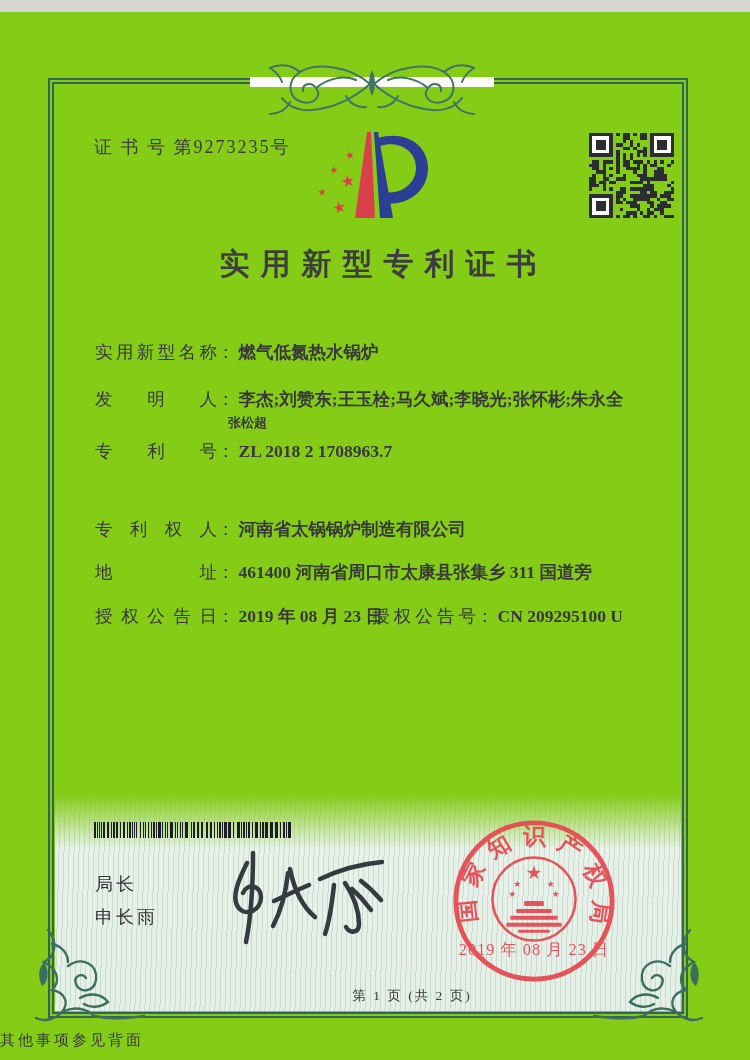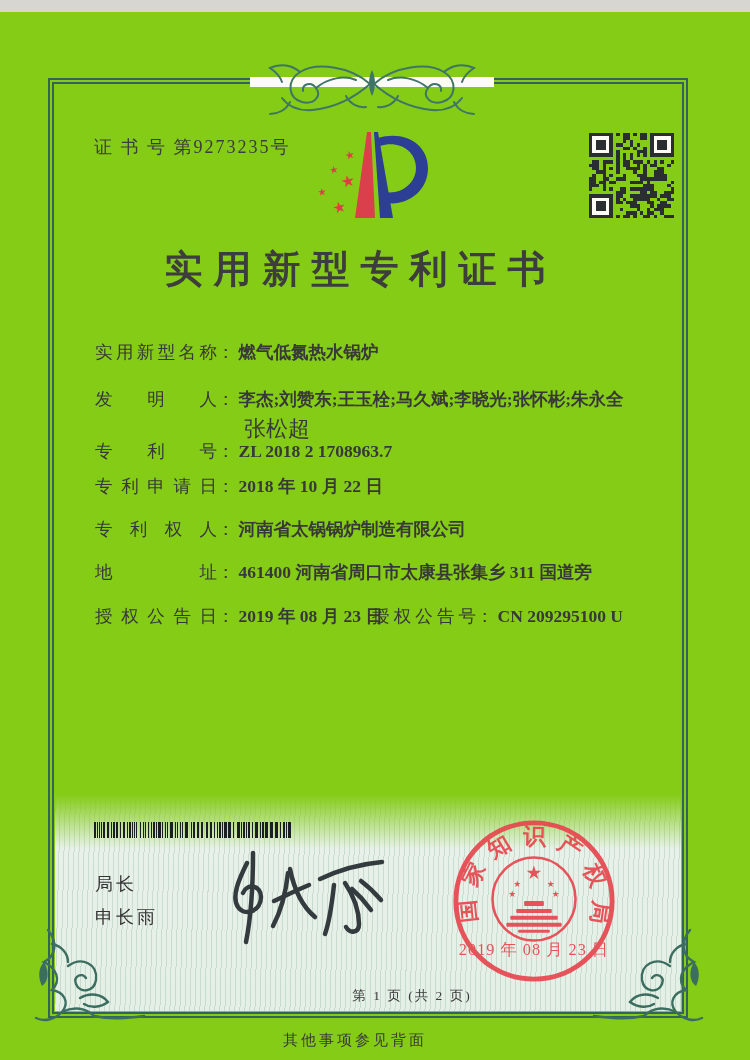--- a/index.html
+++ b/index.html
@@ -26,8 +26,8 @@
   svg{position:absolute;overflow:visible;}
   .cert-no{position:absolute;left:94px;top:123px;font-size:18px;letter-spacing:2px;color:#3c3c3c;}
   .title{
-    position:absolute;left:35px;top:232px;width:640px;margin:0;
-    text-align:center;font-size:38px;font-weight:600;color:#3d3d3d;
+    position:absolute;left:58px;top:232px;width:640px;margin:0;
+    text-align:center;font-size:30px;font-weight:600;color:#3d3d3d;
     letter-spacing:11px;text-indent:11px;
   }
   .row{position:absolute;left:95px;font-size:17.5px;color:#383838;white-space:nowrap;}

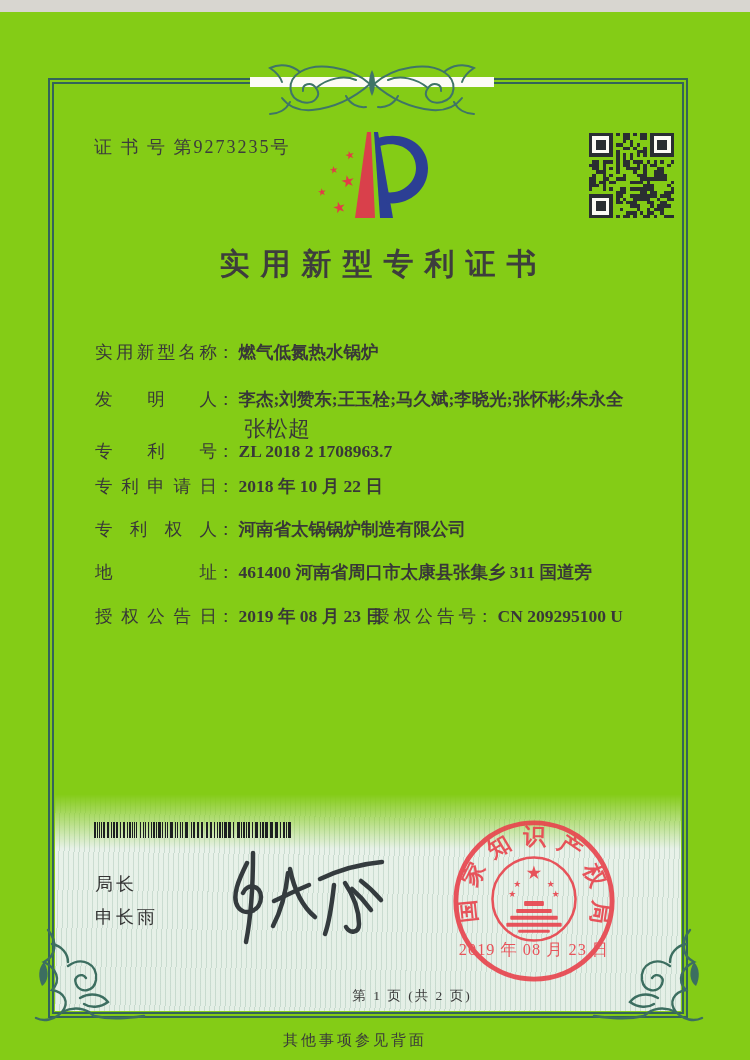--- a/index.html
+++ b/index.html
@@ -35,7 +35,7 @@
   .flabel2{display:inline-block;width:104px;text-align:justify;text-align-last:justify;vertical-align:top;}
   .colon{display:inline-block;}
   .fvalue{margin-left:4px;font-weight:bold;}
-  .subline{position:absolute;left:244px;font-size:22px;color:#383838;}
+  .subline{position:absolute;left:228px;font-size:13px;color:#383838;font-weight:bold;}
   .grant2{position:absolute;left:277px;top:0;}
   .paras{position:absolute;left:95px;top:627px;width:562px;font-size:16.5px;line-height:27.5px;text-align:justify;color:#3a3a3a;}
   .paras p{margin:0;text-indent:2em;}

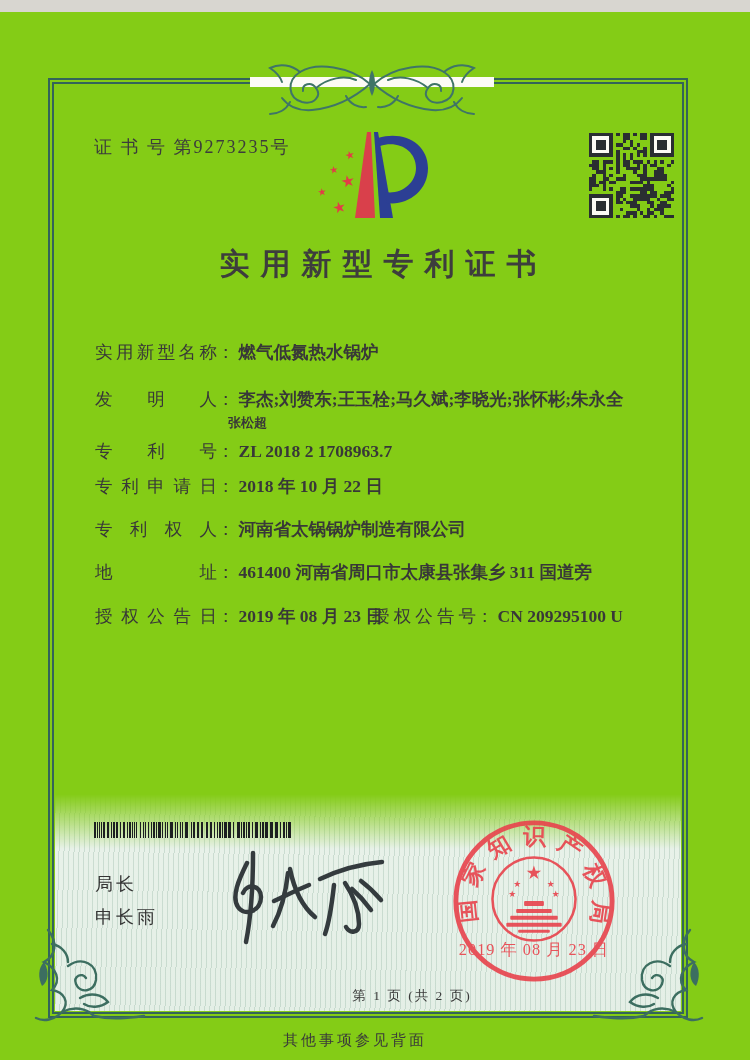--- a/index.html
+++ b/index.html
@@ -349,9 +349,6 @@
     <span class="flabel">专利号</span><span class="colon">：</span><span class="fvalue">ZL 2018 2 1708963.7</span>
   </div>
 
-  <div class="row" style="top:462px">
-    <span class="flabel">专利申请日</span><span class="colon">：</span><span class="fvalue">2018 年 10 月 22 日</span>
-  </div>
 
   <div class="row" style="top:505px">
     <span class="flabel">专利权人</span><span class="colon">：</span><span class="fvalue">河南省太锅锅炉制造有限公司</span>

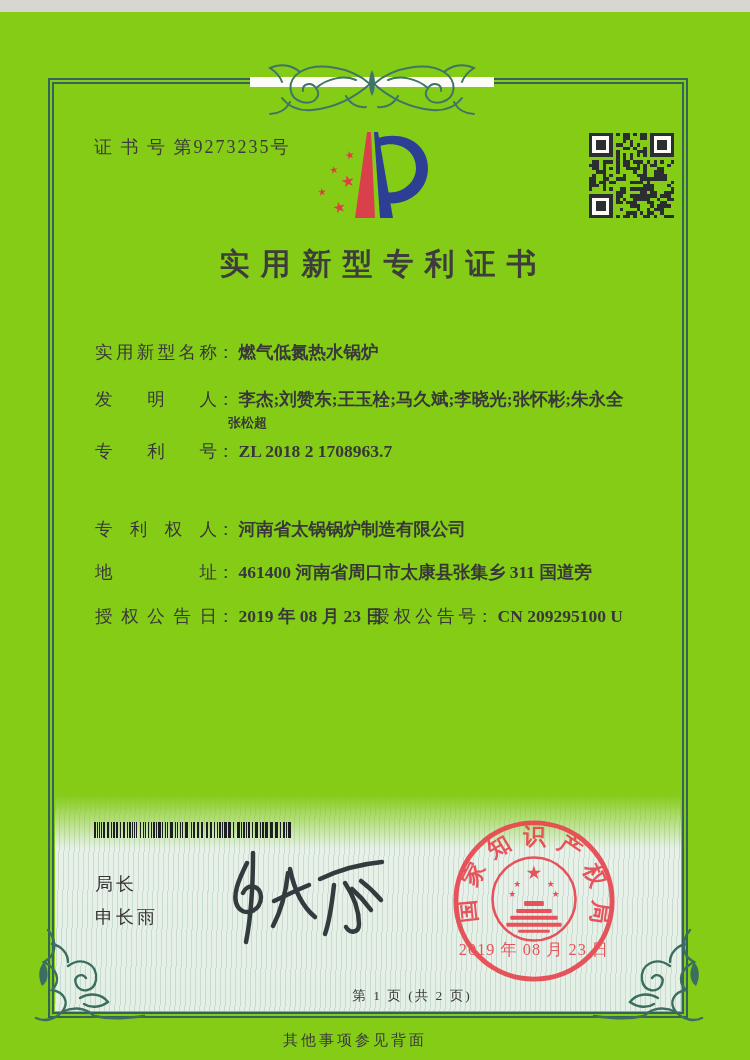--- a/index.html
+++ b/index.html
@@ -41,7 +41,7 @@
   .paras p{margin:0;text-indent:2em;}
   .president{position:absolute;left:95px;top:856px;font-size:18px;letter-spacing:3px;color:#343434;line-height:33px;}
   .page-num{position:absolute;left:48px;top:975px;width:728px;text-align:center;font-size:13.5px;letter-spacing:2px;color:#3a3a3a;}
-  .back-note{position:absolute;left:0;top:1019px;width:710px;text-align:center;font-size:15px;letter-spacing:3px;color:#3a3a3a;}
+  .back-note{position:absolute;left:0;top:1019px;width:710px;text-align:left;font-size:15px;letter-spacing:3px;color:#3a3a3a;}
   .seal-svg{opacity:.9;}
 </style>
 </head>

